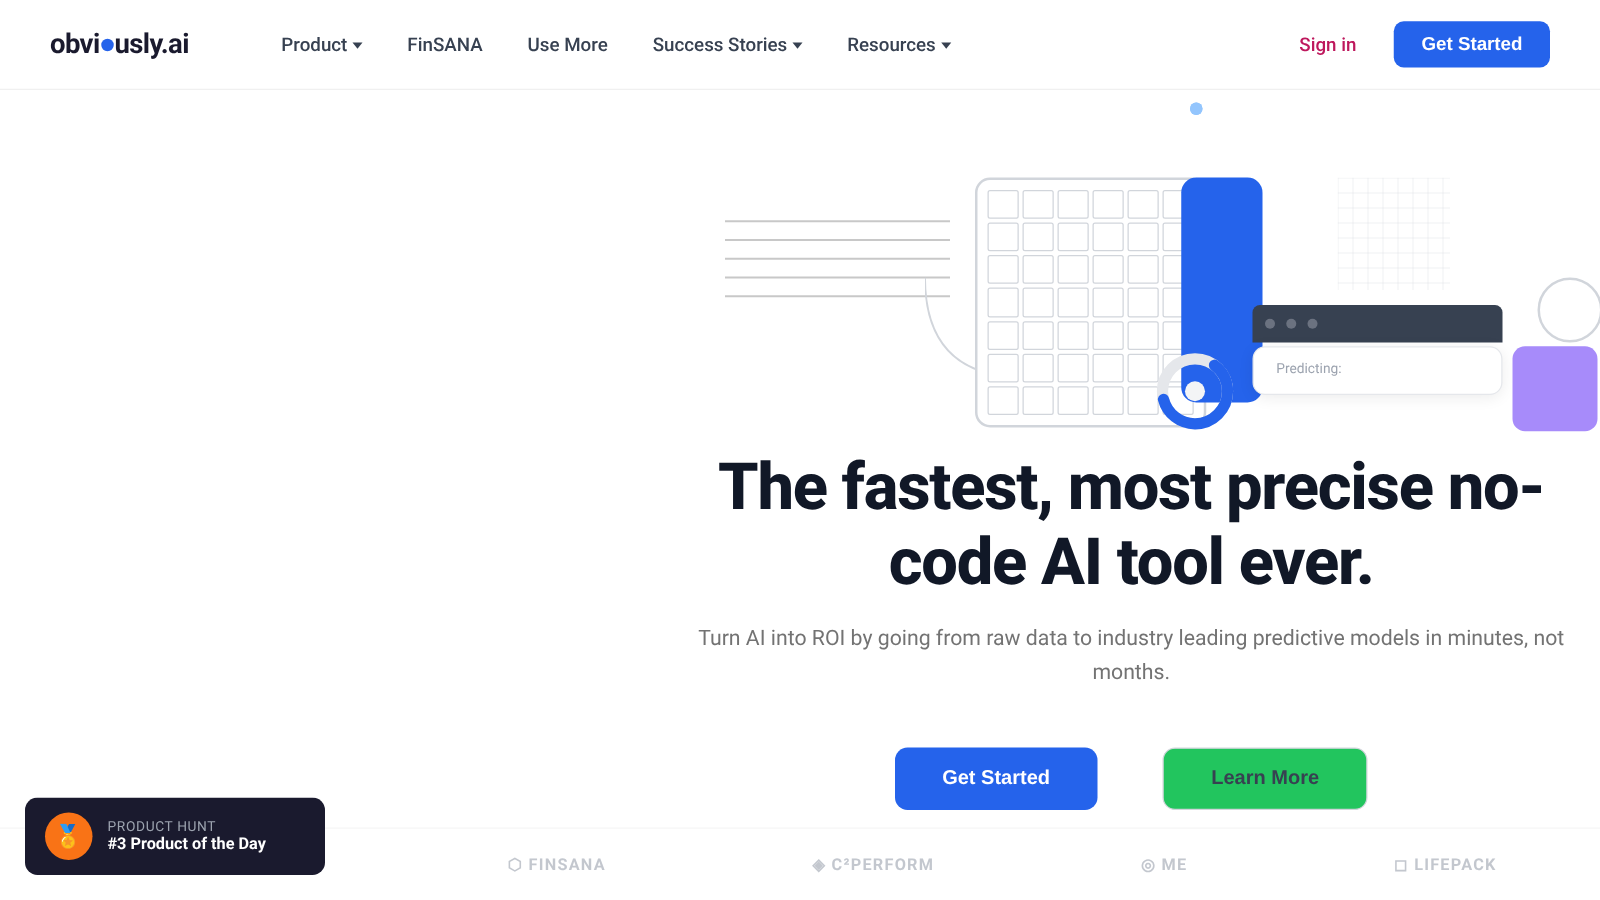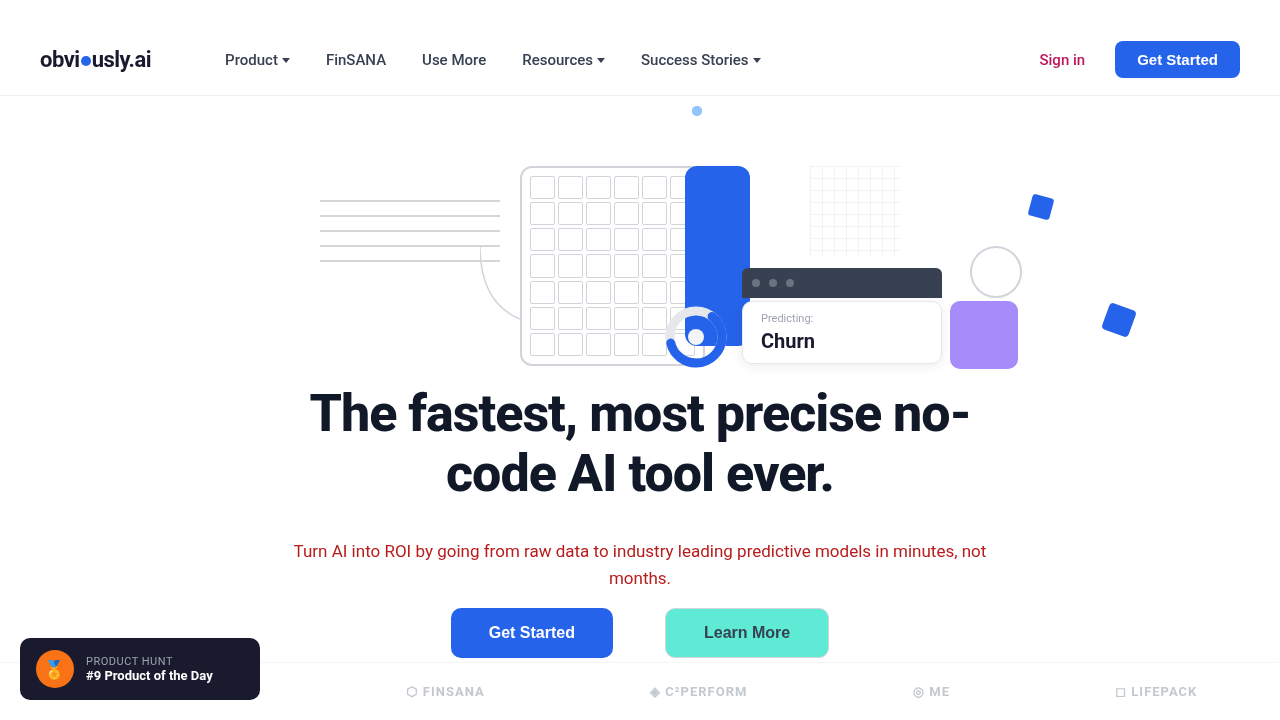--- a/index.html
+++ b/index.html
@@ -19,7 +19,6 @@
       padding: 0 40px;
       height: 72px;
       border-bottom: 1px solid #f0f0f0;
-      margin-top: 24px;
     }
     .logo {
       font-size: 22px;

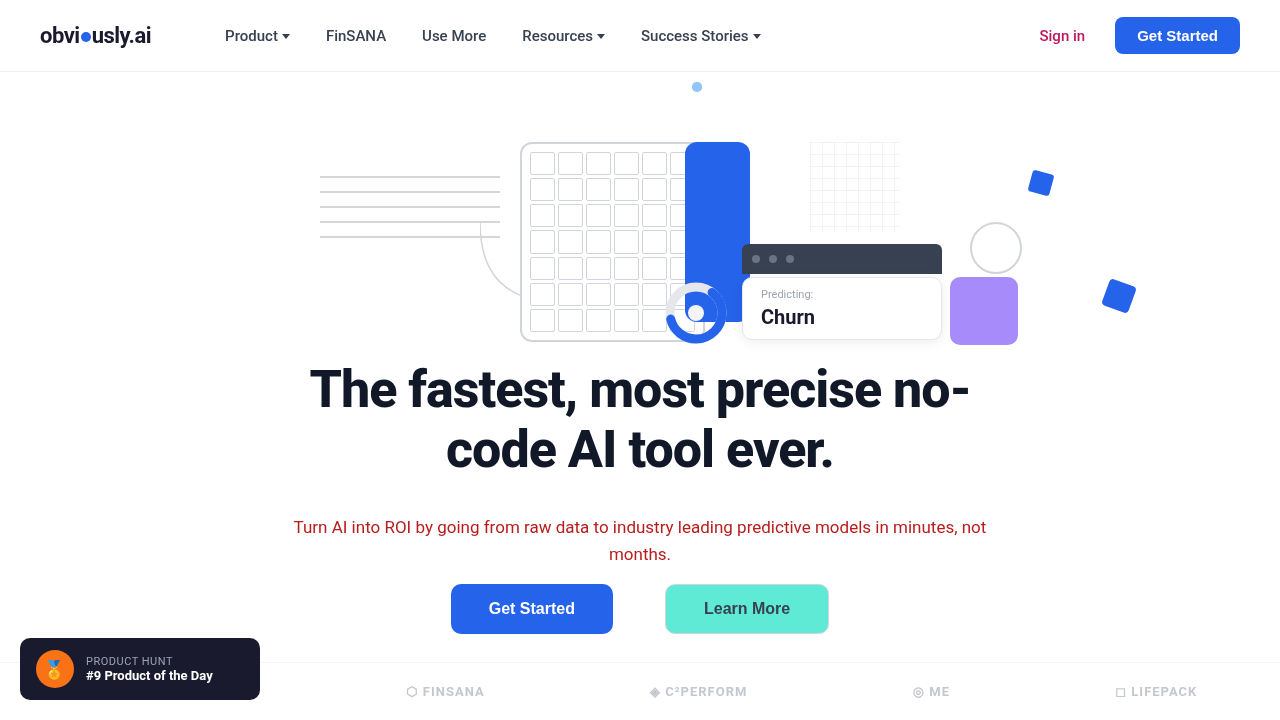--- a/index.html
+++ b/index.html
@@ -380,11 +380,11 @@
       <span>Use More</span>
     </div>
     <div class="nav-item">
+      <span>Success Stories</span>
+      <span class="nav-chevron"></span>
+    </div>
+    <div class="nav-item">
       <span>Resources</span>
-      <span class="nav-chevron"></span>
-    </div>
-    <div class="nav-item">
-      <span>Success Stories</span>
       <span class="nav-chevron"></span>
     </div>
   </div>

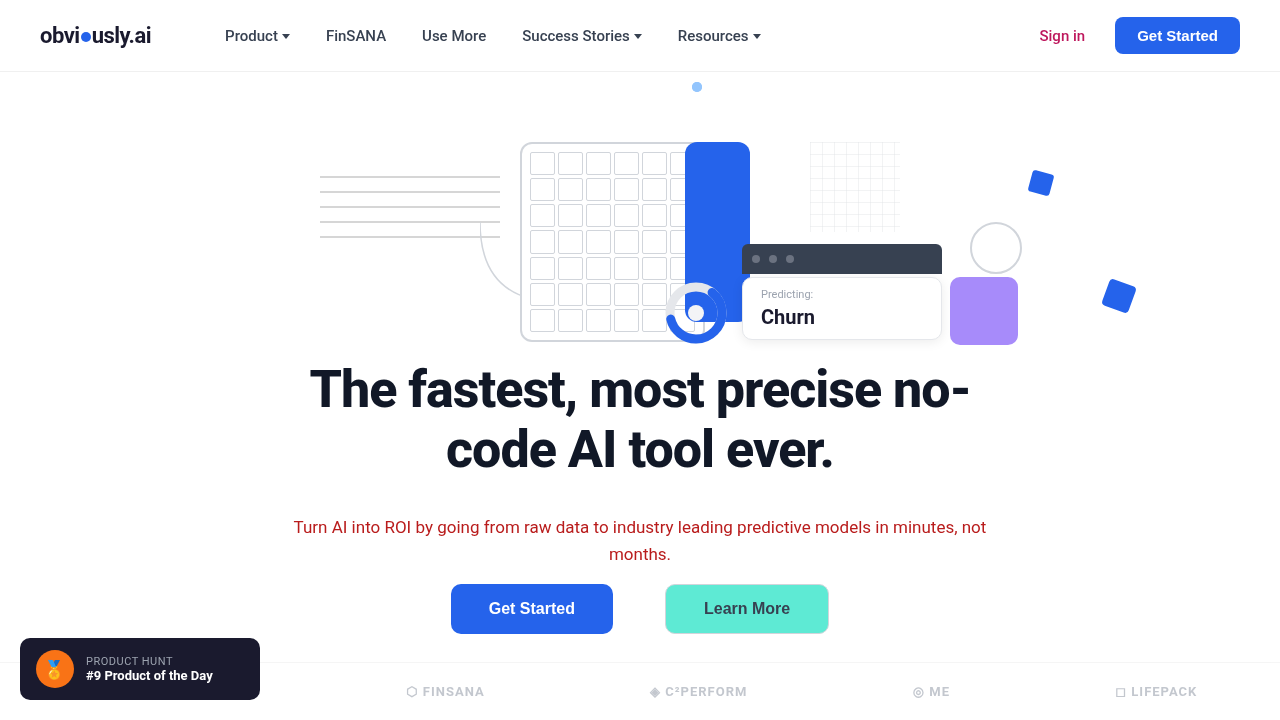--- a/index.html
+++ b/index.html
@@ -91,7 +91,7 @@
     .hero {
       display: flex;
       flex-direction: column;
-      align-items: center;
+      align-items: flex-end;
       padding-top: 10px;
       position: relative;
     }

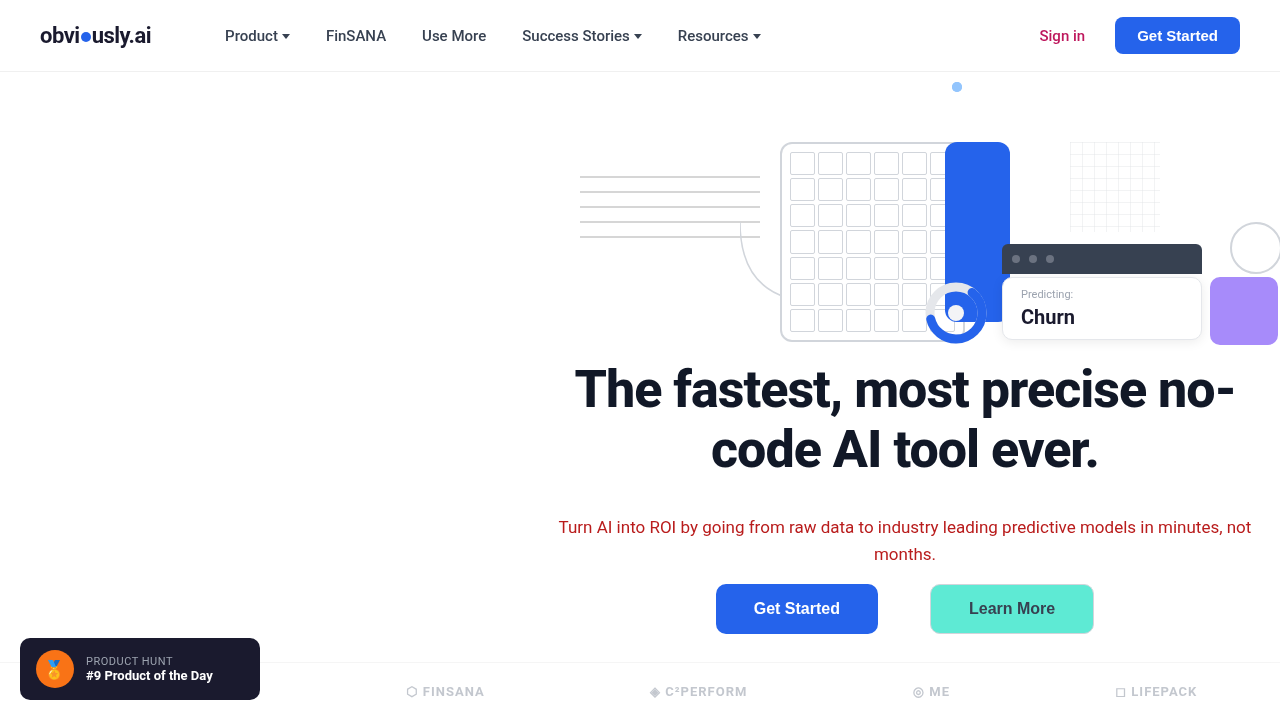--- a/index.html
+++ b/index.html
@@ -473,7 +473,6 @@
 
     <div class="predict-card">
       <div class="predict-label">Predicting:</div>
-      <div class="predict-value">Churn</div>
     </div>
 
     <div class="purple-sq"></div>

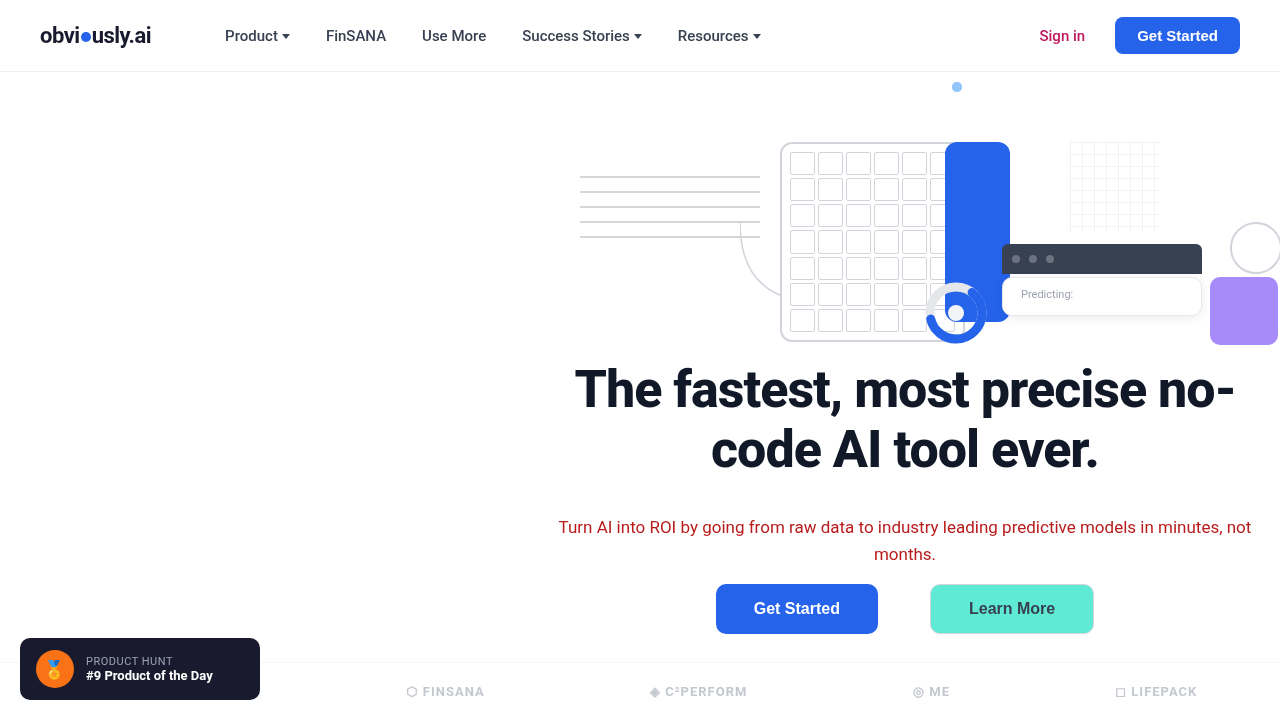--- a/index.html
+++ b/index.html
@@ -266,7 +266,7 @@
       line-height: 1.15;
       color: #111827;
       letter-spacing: -1px;
-      margin-bottom: 34px;
+      margin-bottom: 18px;
     }
     .hero-sub {
       font-size: 17px;

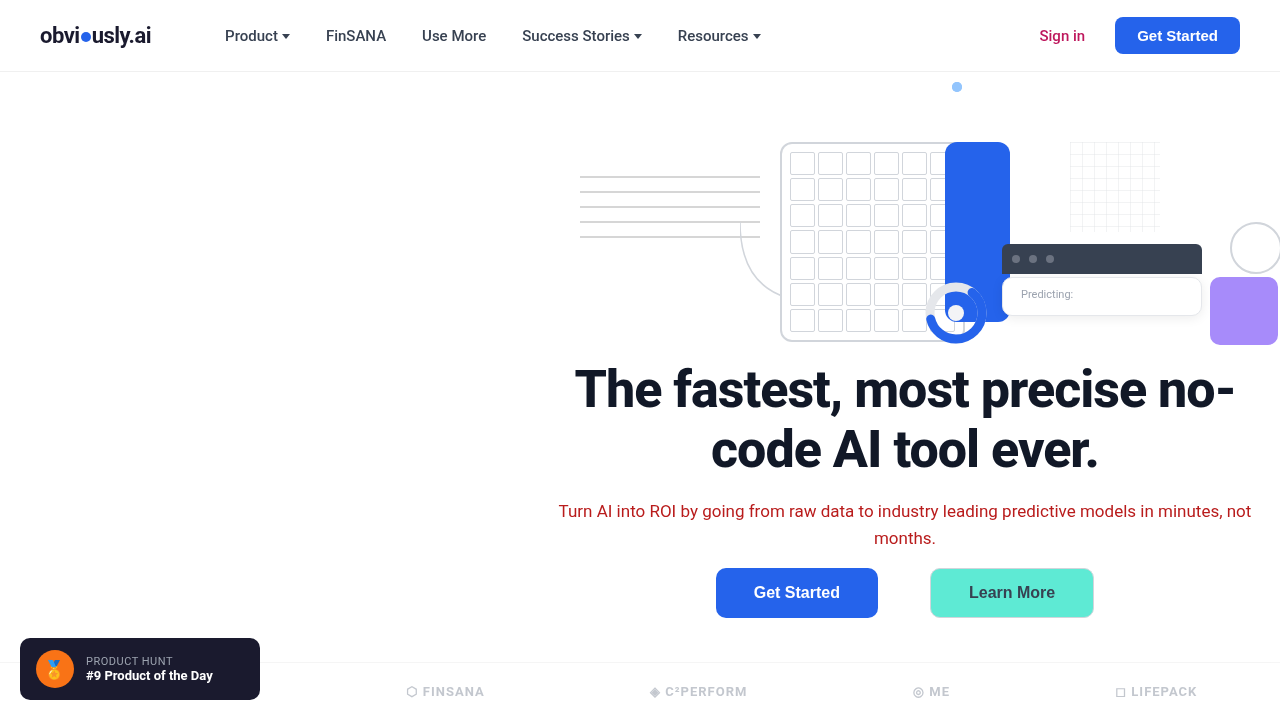--- a/index.html
+++ b/index.html
@@ -270,9 +270,9 @@
     }
     .hero-sub {
       font-size: 17px;
-      color: #b91c1c;
+      color: #737373;
       line-height: 1.6;
-      margin-bottom: 16px;
+      margin-bottom: 46px;
     }
 
     

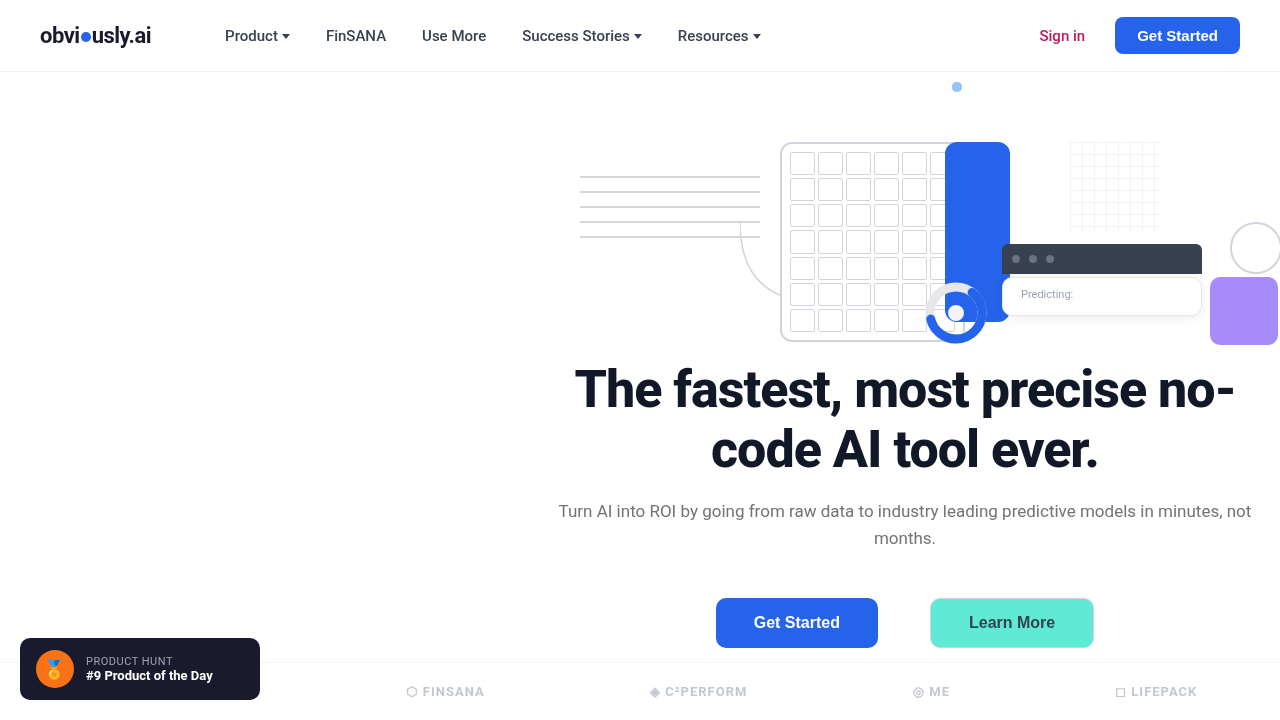--- a/index.html
+++ b/index.html
@@ -292,7 +292,7 @@
       cursor: pointer;
     }
     .btn-secondary {
-      background: #5eead4;
+      background: #22c55e;
       color: #374151;
       border: 1.5px solid #d1d5db;
       padding: 15px 38px;

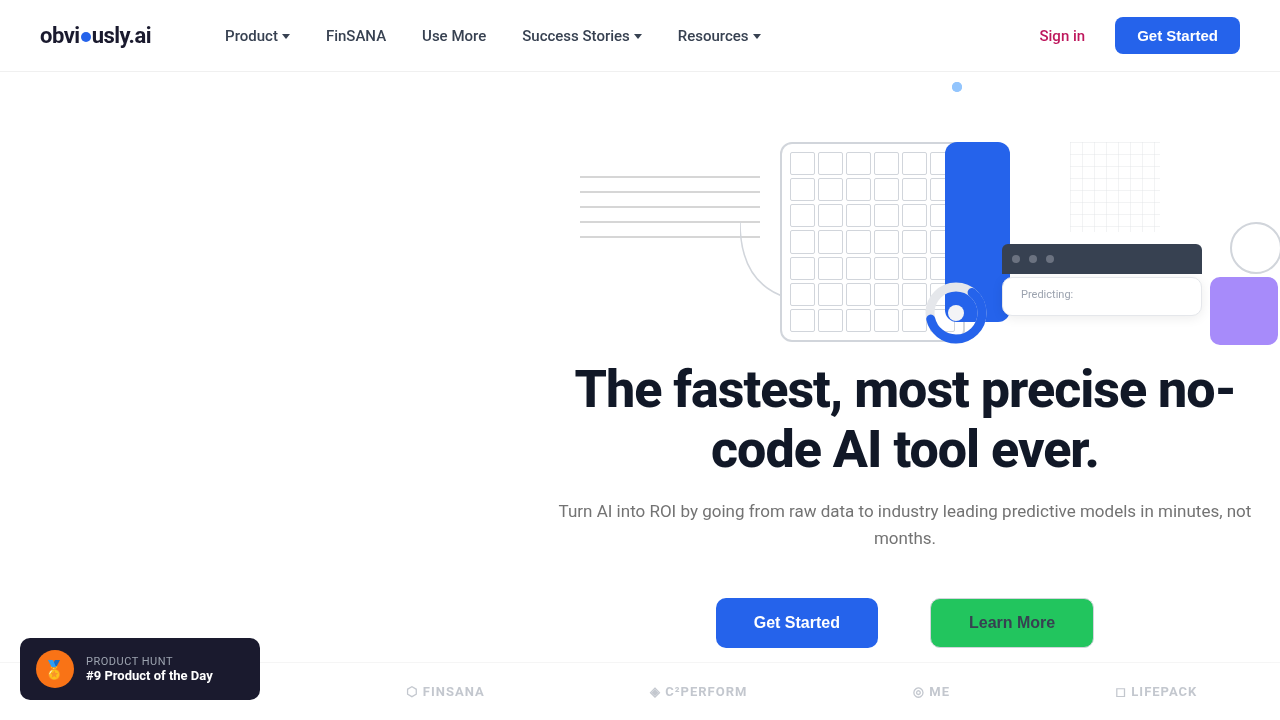--- a/index.html
+++ b/index.html
@@ -515,7 +515,7 @@
   <div class="ph-medal">🏅</div>
   <div>
     <div class="ph-num">PRODUCT HUNT</div>
-    <div class="ph-title">#9 Product of the Day</div>
+    <div class="ph-title">#3 Product of the Day</div>
   </div>
 </div>
 

